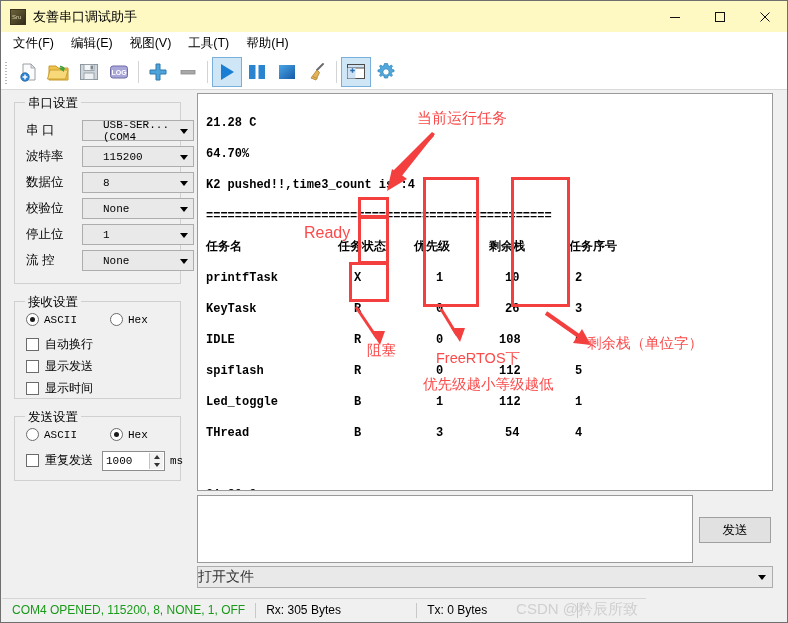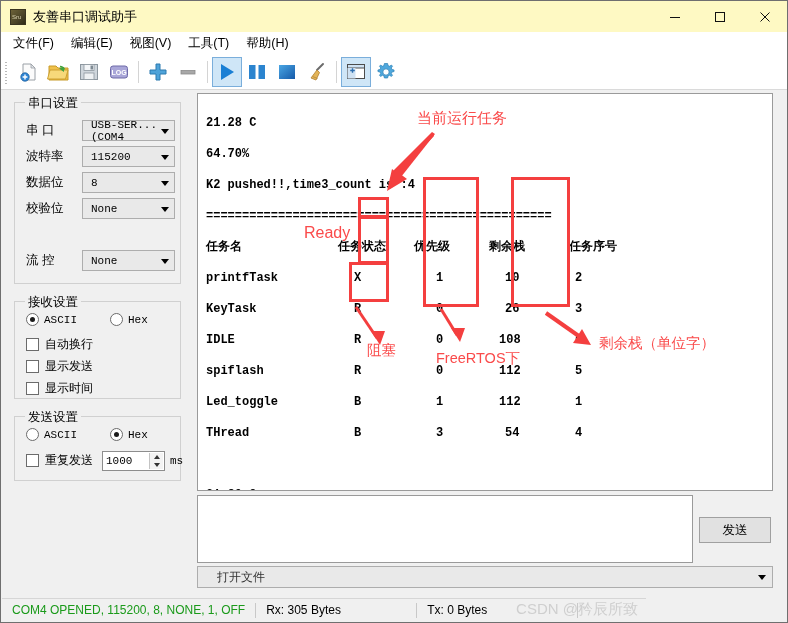--- a/index.html
+++ b/index.html
@@ -96,11 +96,11 @@
   .field-row { position: absolute; display: flex; align-items: center; height: 21px; }
   .field-label { font-size: 12.5px; color: #000; width: 56px; flex: none; }
   .combo {
-    width: 93px; height: 21px;
+    width: 112px; height: 21px;
     background: #e9e9e9; border: 1px solid #adadad;
     display: flex; align-items: center;
     font-family: "Liberation Mono","DejaVu Sans Mono",monospace;
-    font-size: 11px; color: #000; padding-left: 8px;
+    font-size: 11px; color: #000; padding-left: 20px;
     position: relative;
   }
   .combo .arrow {

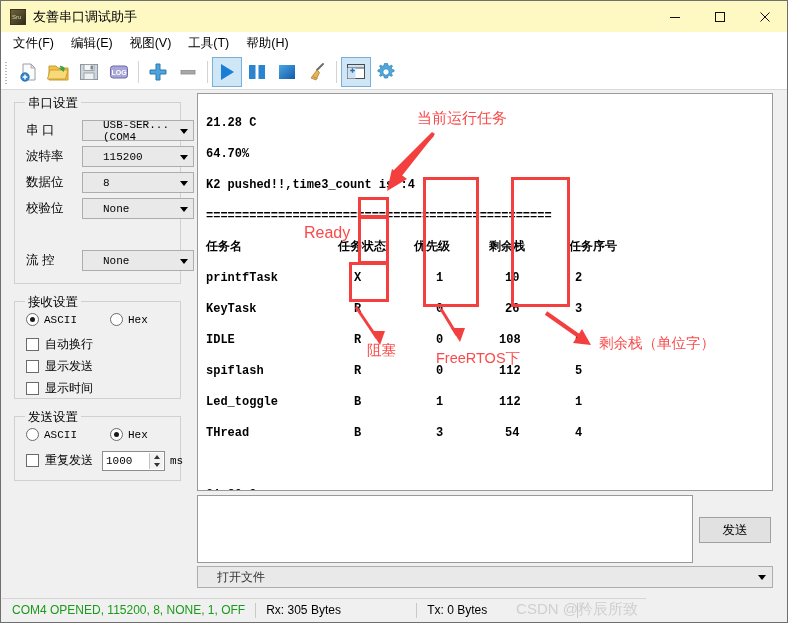--- a/index.html
+++ b/index.html
@@ -399,6 +399,13 @@
       </div>
     </div>
 
+    <div class="field-row" style="left:24px; top:133px;">
+      <span class="field-label">停止位</span>
+      <div class="combo">
+        <span>1</span>
+        <span class="arrow"></span>
+      </div>
+    </div>
 
     <div class="field-row" style="left:24px; top:159px;">
       <span class="field-label">流  控</span>

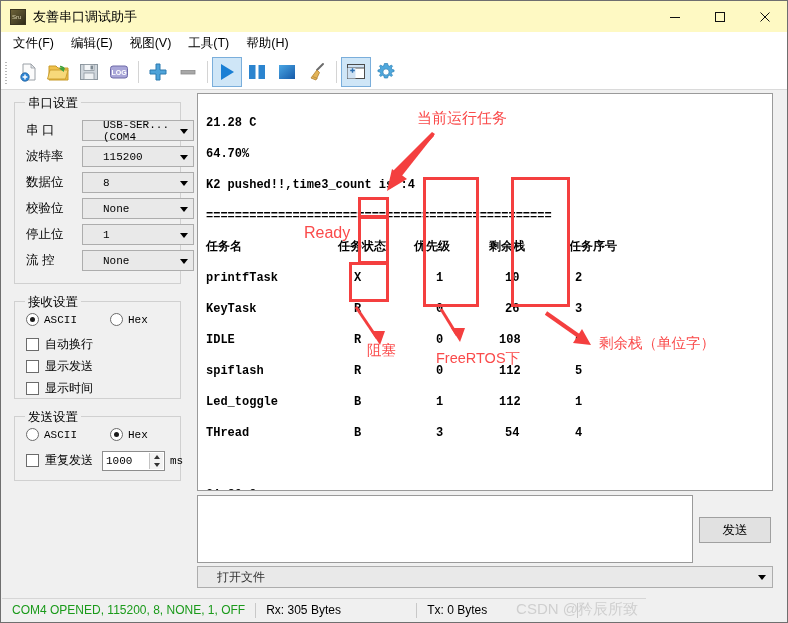--- a/index.html
+++ b/index.html
@@ -521,7 +521,7 @@
   <div class="anno anno-text" style="left:303px; top:223px; font-size:16px;">Ready</div>
   <div class="anno anno-text" style="left:366px; top:340px;">阻塞</div>
   <div class="anno anno-text" style="left:435px; top:348px;">FreeRTOS下</div>
-  <div class="anno anno-text" style="left:598px; top:333px;">剩余栈（单位字）</div>
+  <div class="anno anno-text" style="left:586px; top:333px;">剩余栈（单位字）</div>
 
   <div class="sendbox">
     <span style="position:absolute;left:5px;top:4px;font-size:12px;"></span>

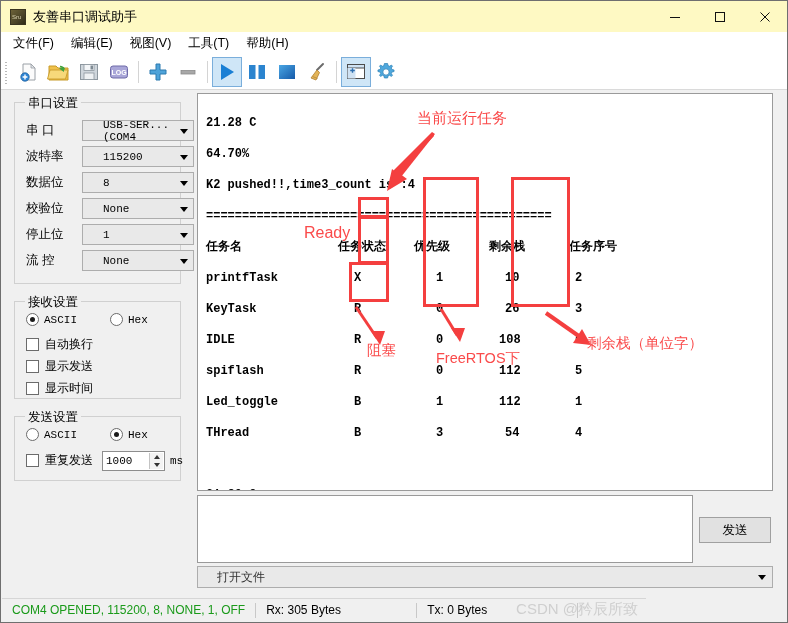--- a/index.html
+++ b/index.html
@@ -521,6 +521,7 @@
   <div class="anno anno-text" style="left:303px; top:223px; font-size:16px;">Ready</div>
   <div class="anno anno-text" style="left:366px; top:340px;">阻塞</div>
   <div class="anno anno-text" style="left:435px; top:348px;">FreeRTOS下</div>
+  <div class="anno anno-text" style="left:422px; top:374px;">优先级越小等级越低</div>
   <div class="anno anno-text" style="left:586px; top:333px;">剩余栈（单位字）</div>
 
   <div class="sendbox">

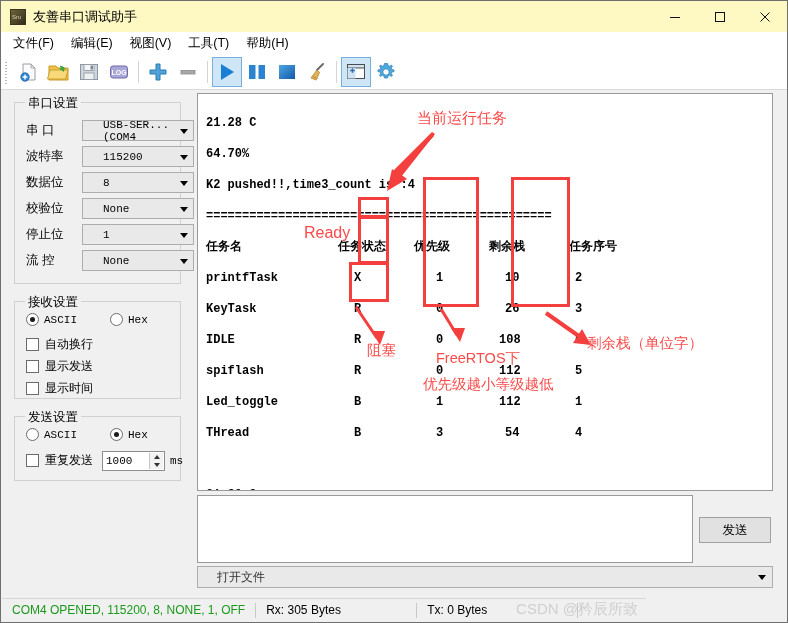--- a/index.html
+++ b/index.html
@@ -195,8 +195,8 @@
     position: absolute; left: 196px; top: 565px;
     width: 576px; height: 22px;
     background: #e9e9e9; border: 1px solid #adadad;
-    display: flex; align-items: center; padding-left: 19px;
-    font-size: 12px; color: #333; position: absolute;
+    display: flex; align-items: center; padding-left: 0;
+    font-size: 14px; color: #333; position: absolute;
   }
   .filebar .arrow {
     position: absolute; right: 6px; top: 50%;

